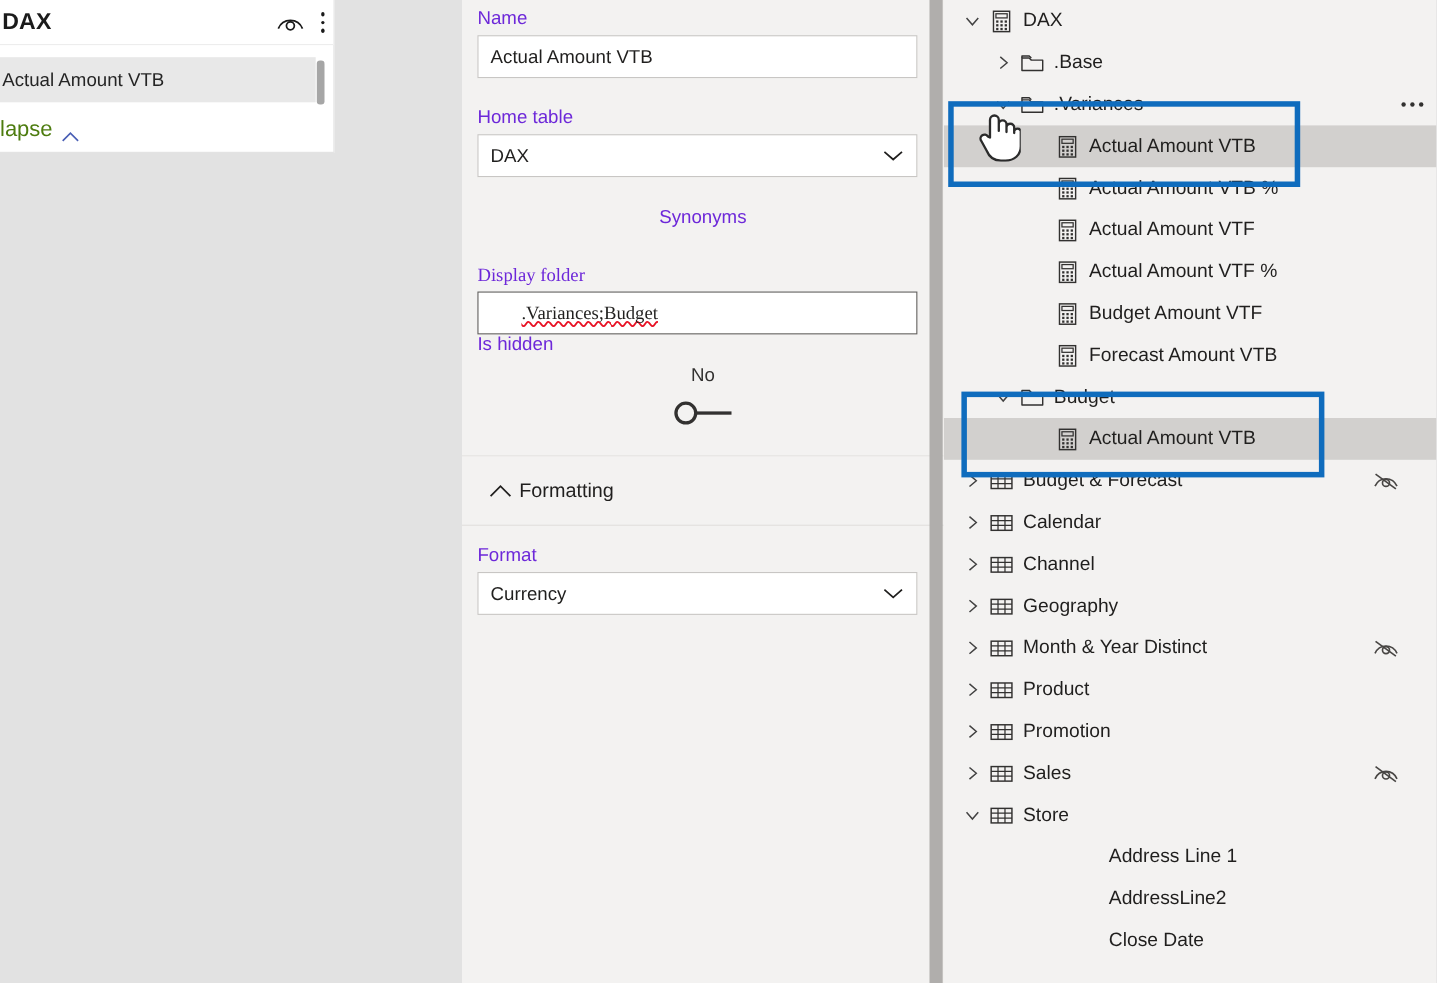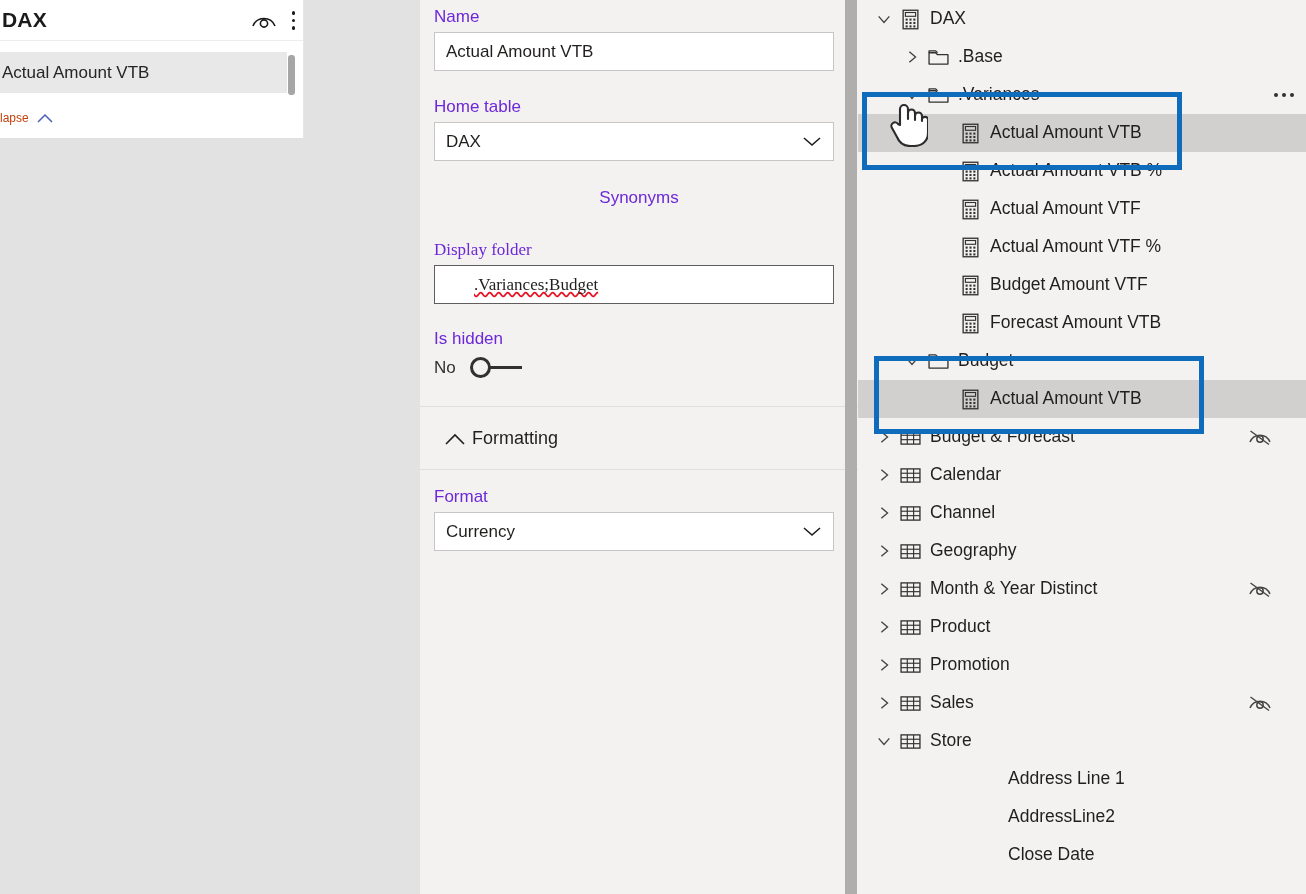--- a/index.html
+++ b/index.html
@@ -51,7 +51,7 @@
     position: absolute; left: 0; top: 103px; height: 30px;
     display: flex; align-items: center; gap: 7px;
   }
-  .lp-collapse span { font-size: 12px; color: #c2410c; }
+  .lp-collapse span { font-size: 20px; color: #4d7c0f; }
   .chev-up-sm { width: 18px; height: 11px; }
 
   

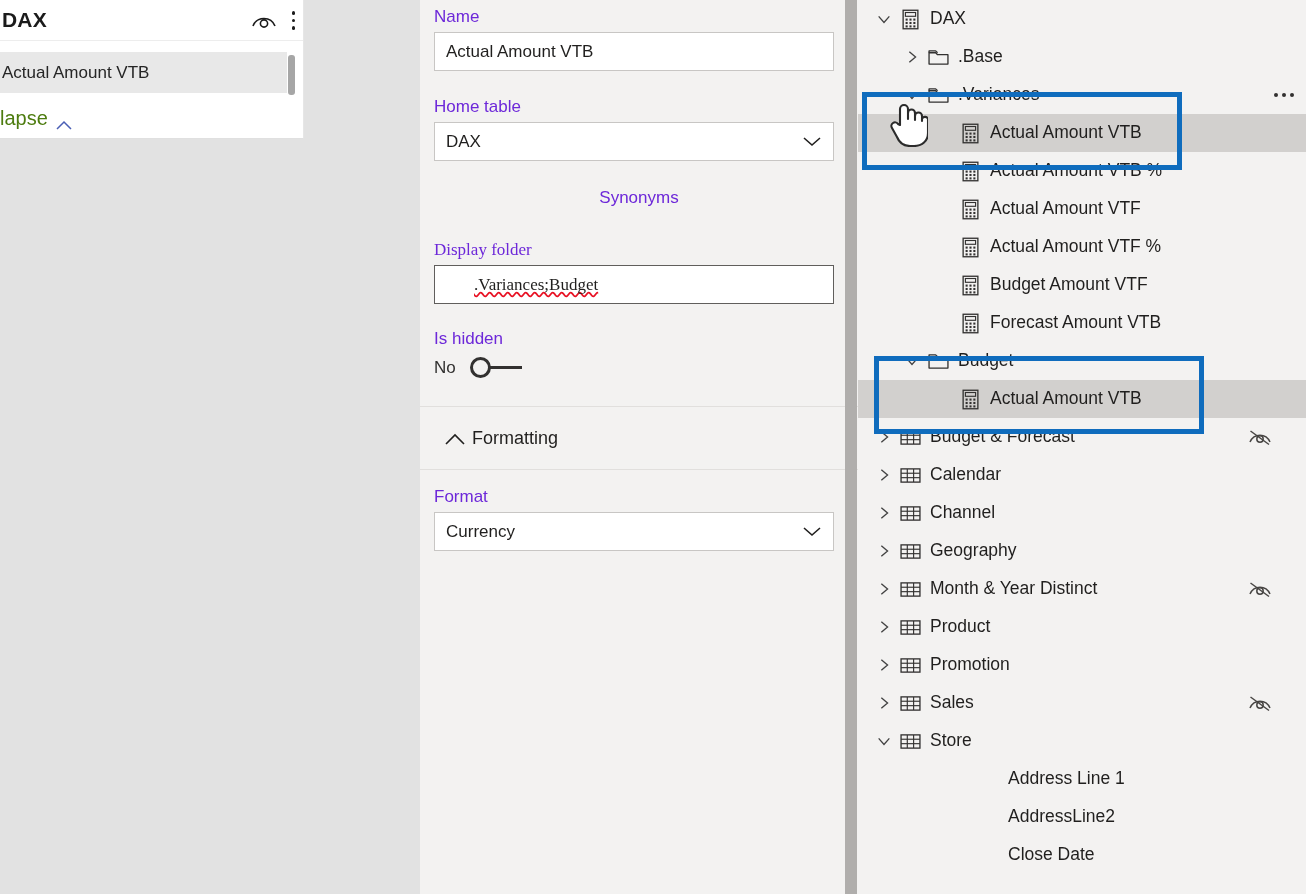--- a/index.html
+++ b/index.html
@@ -225,7 +225,7 @@
     </div>
   </div>
 
-  <div class="field" style="padding-top:26px;">
+  <div class="field" style="">
     <div class="field-label">Is hidden</div>
     <div class="toggle-row" style="margin-top:10px;">
       <span class="tg-label">No</span>

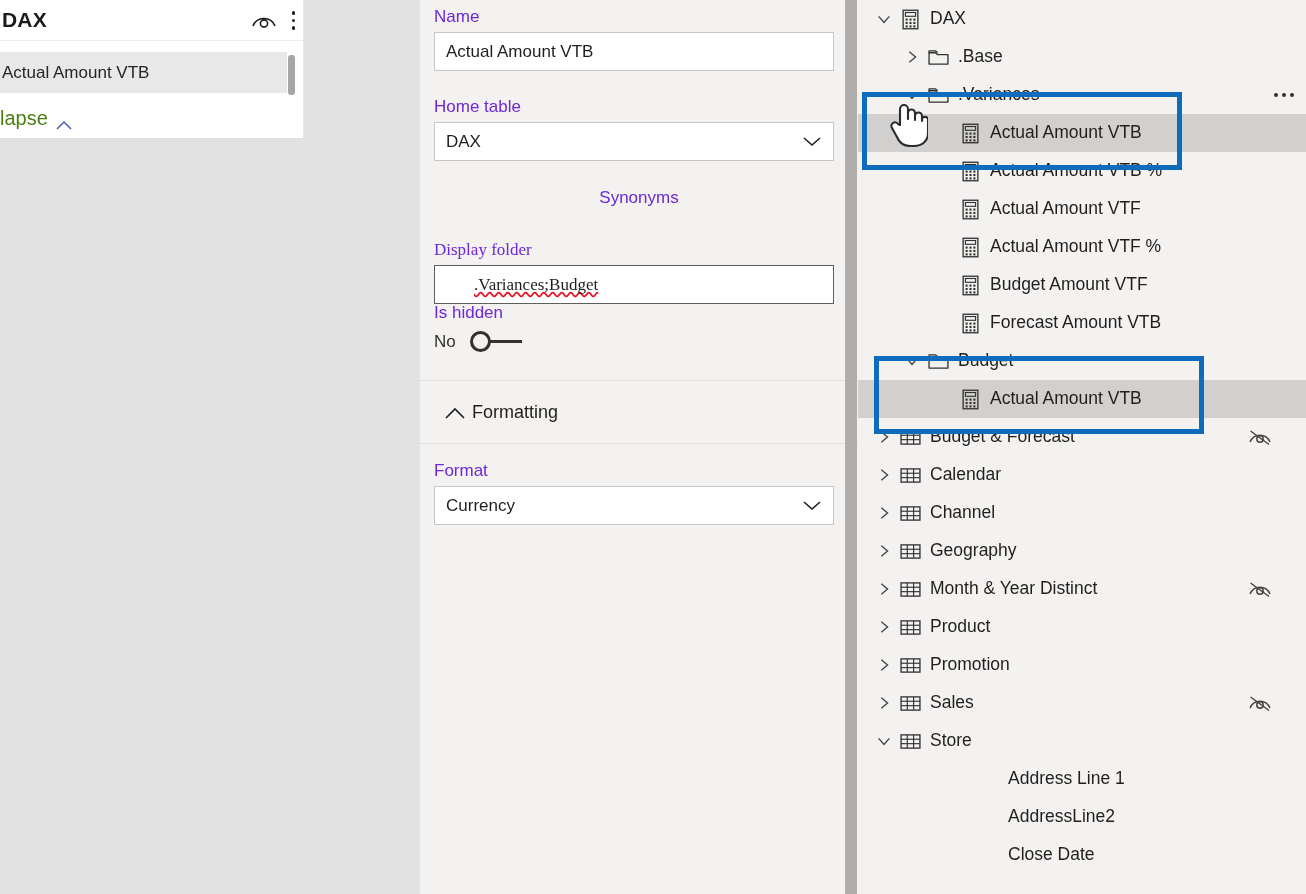--- a/index.html
+++ b/index.html
@@ -90,7 +90,7 @@
     text-underline-offset: 2px;
     margin-left: 28px;
   }
-  .toggle-row { display: flex; align-items: center; gap: 14px; }
+  .toggle-row { display: flex; align-items: center; gap: 14px; flex-direction: column; }
   .toggle-row .tg-label { font-size: 17px; color: #323130; }
   .toggle {
     width: 52px; height: 22px; position: relative;

